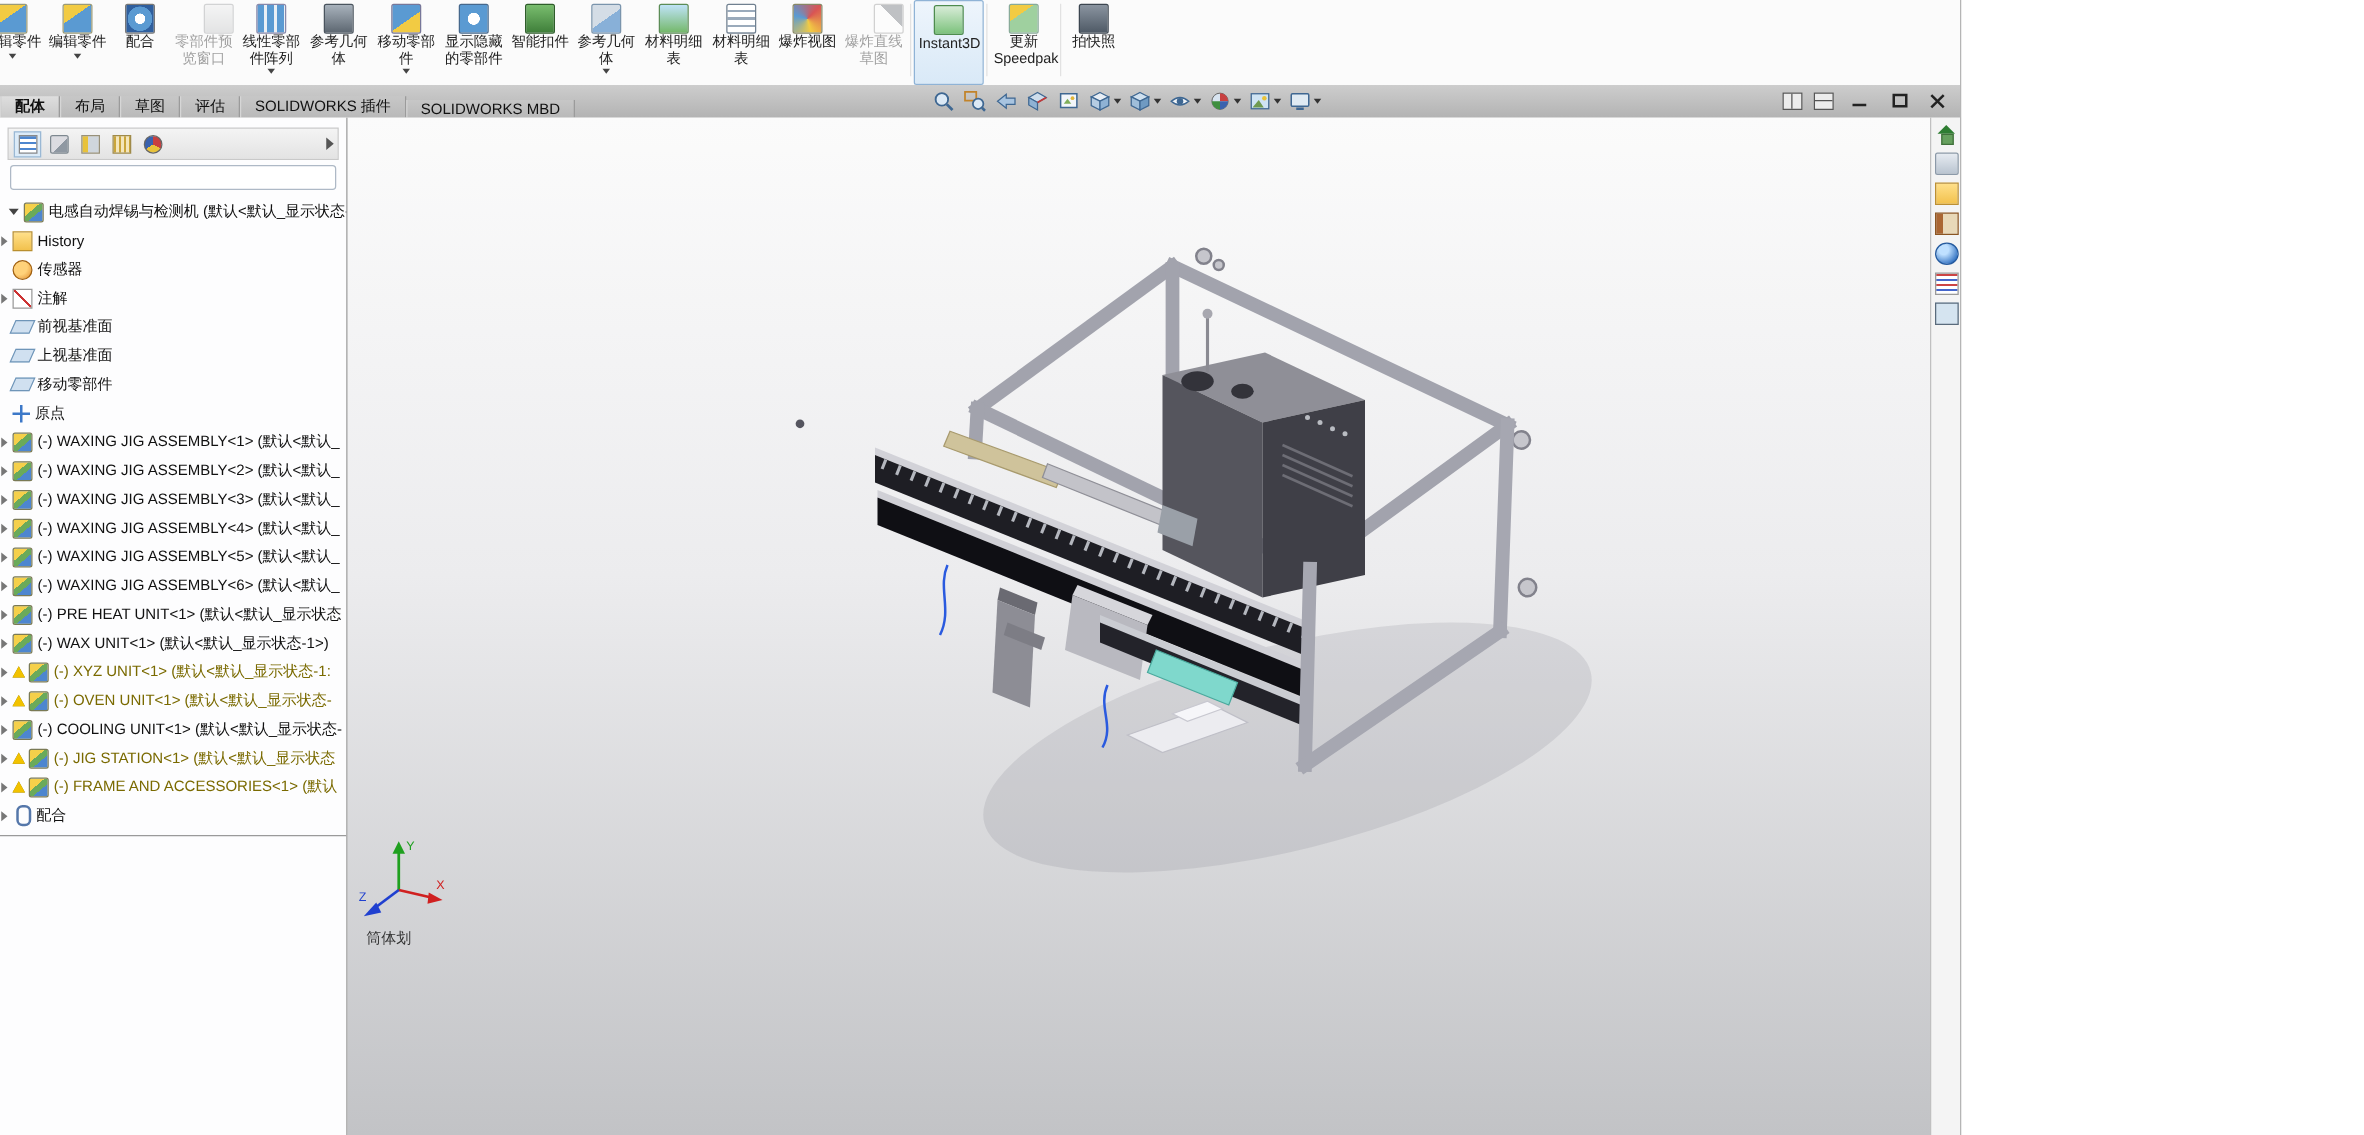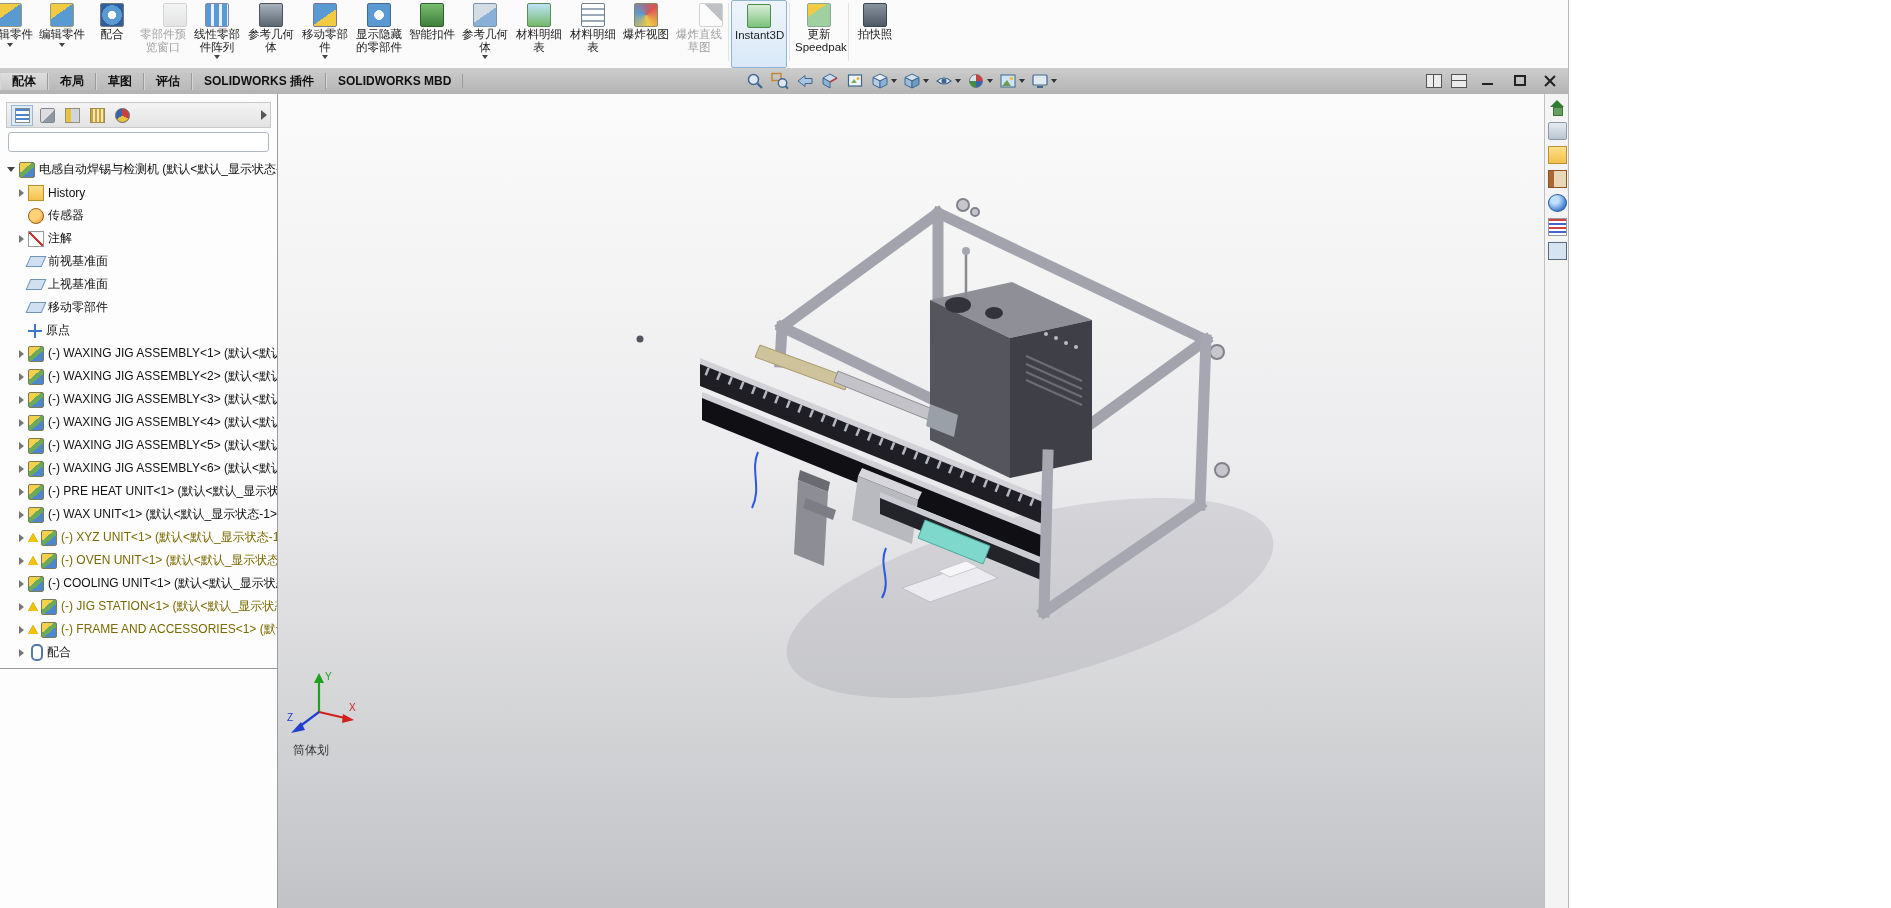--- a/index.html
+++ b/index.html
@@ -40,7 +40,7 @@
   
   #topstrip{position:absolute;left:0;top:68px;width:1568px;height:26px;
     background:linear-gradient(#cdcdcd,#b3b3b3);border-bottom:1px solid #8f8f8f;}
-  #tabs{display:flex;height:100%;align-items:center;}
+  #tabs{display:flex;height:100%;align-items:flex-end;}
   .tab{padding:0 11px;font-size:12px;display:flex;align-items:center;color:#111;cursor:pointer;
     background:linear-gradient(#c7c7c7,#b9b9b9);border-right:1px solid #9b9b9b;border-left:1px solid #d6d6d6;white-space:nowrap;font-weight:bold;}
   .tab.active{background:linear-gradient(#dedede,#c9c9c9);font-weight:bold;}

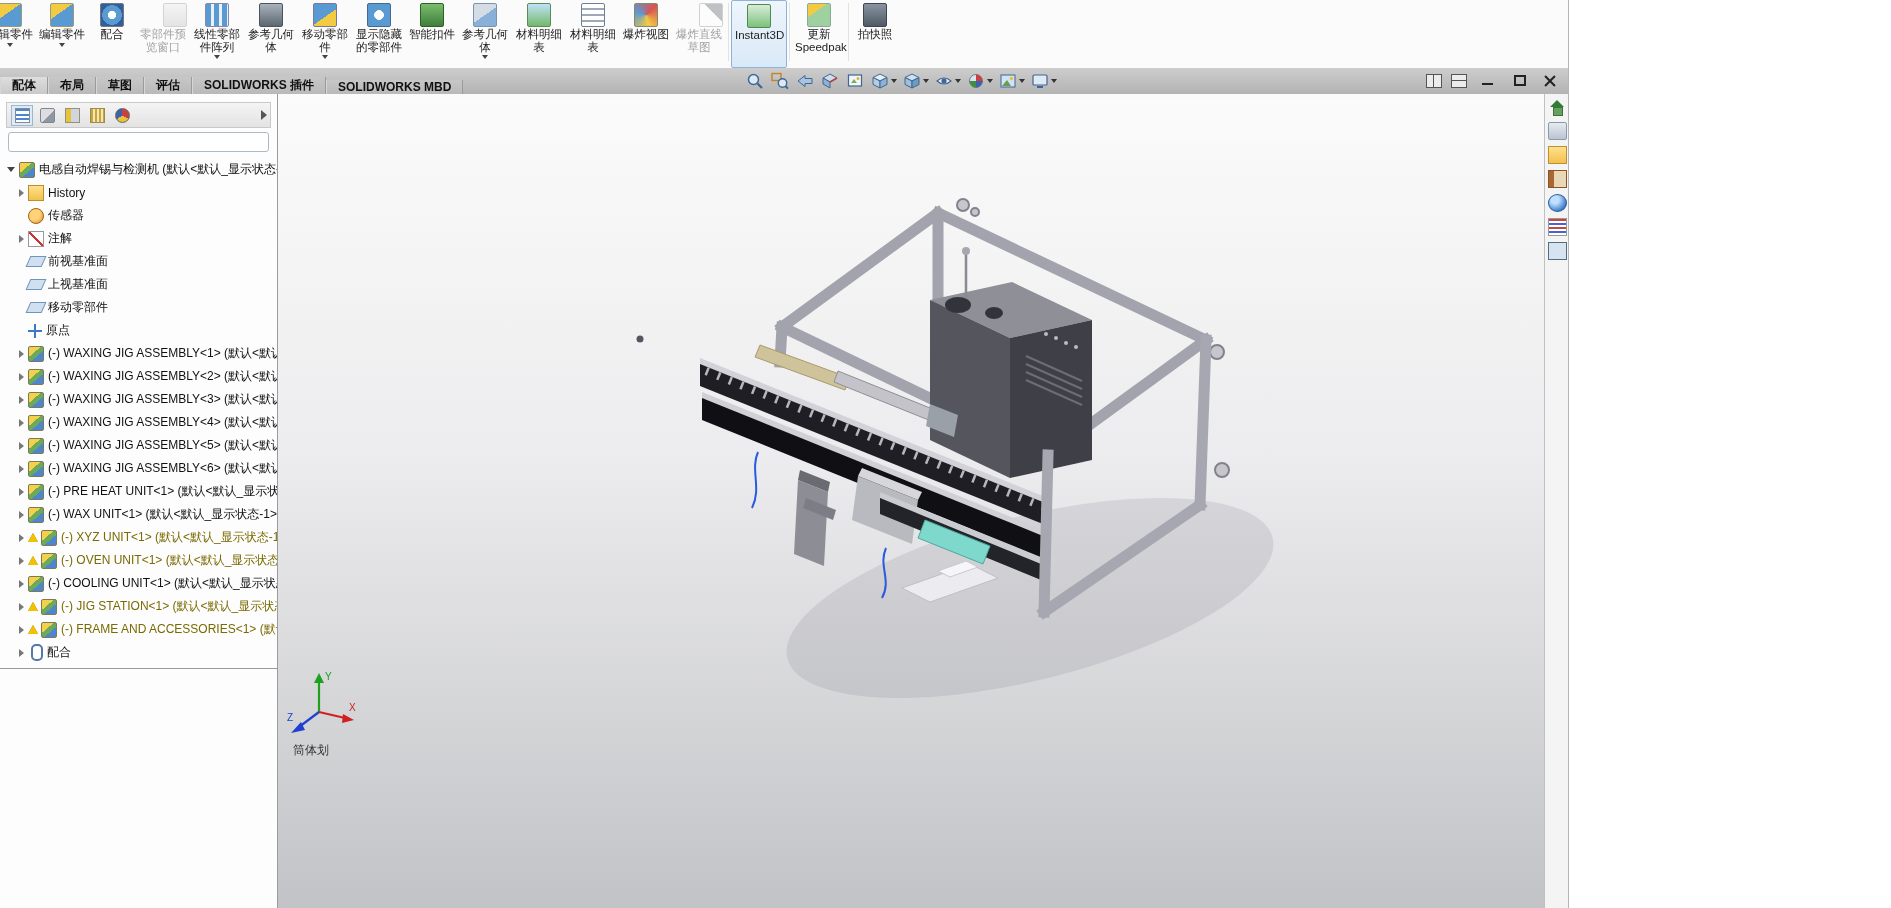--- a/index.html
+++ b/index.html
@@ -42,7 +42,7 @@
     background:linear-gradient(#cdcdcd,#b3b3b3);border-bottom:1px solid #8f8f8f;}
   #tabs{display:flex;height:100%;align-items:flex-end;}
   .tab{padding:0 11px;font-size:12px;display:flex;align-items:center;color:#111;cursor:pointer;
-    background:linear-gradient(#c7c7c7,#b9b9b9);border-right:1px solid #9b9b9b;border-left:1px solid #d6d6d6;white-space:nowrap;font-weight:bold;}
+    background:linear-gradient(#c7c7c7,#b9b9b9);border-right:1px solid #9b9b9b;border-left:1px solid #d6d6d6;white-space:nowrap;}
   .tab.active{background:linear-gradient(#dedede,#c9c9c9);font-weight:bold;}
   #headsup{position:absolute;left:745px;top:3px;display:flex;gap:5px;align-items:center;}
   .hgroup{display:flex;align-items:center;gap:1px;cursor:pointer;}

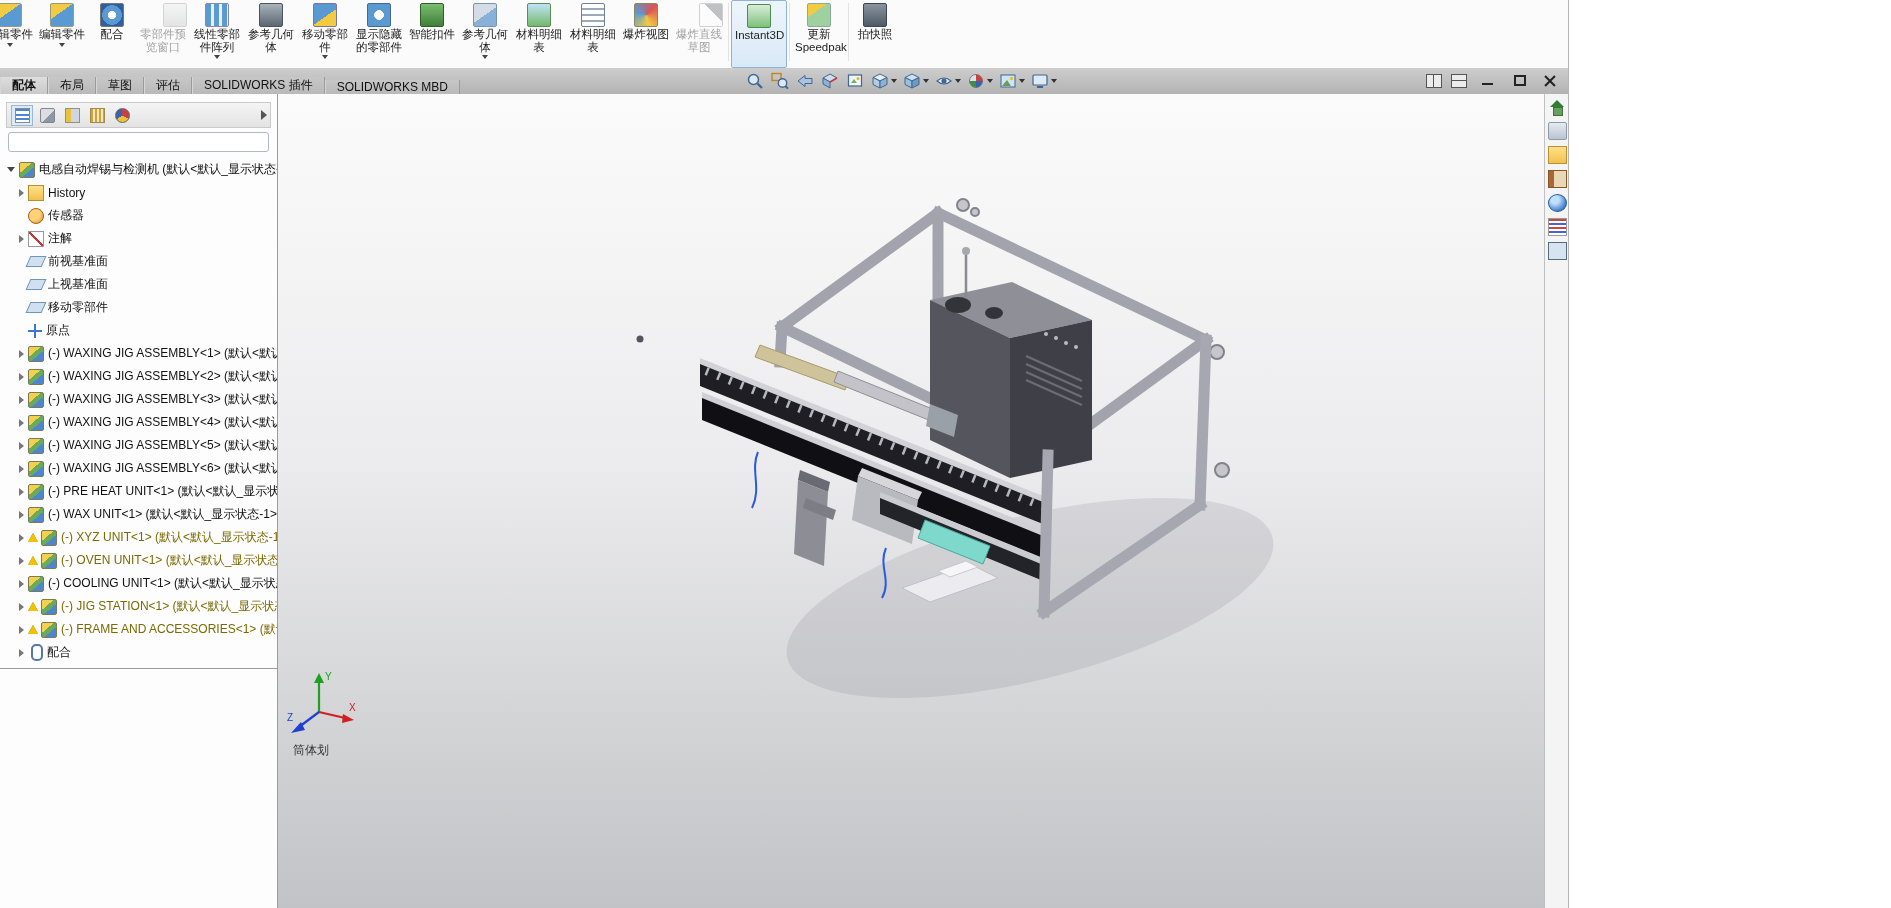--- a/index.html
+++ b/index.html
@@ -76,7 +76,7 @@
   #treefilter{margin:2px 8px 6px;height:18px;border:1px solid #aeb9c6;border-radius:3px;background:#fff;cursor:text;}
   #tree{font-size:12px;color:#111;}
   .titem{display:flex;align-items:center;height:23px;padding-left:6px;white-space:nowrap;overflow:hidden;cursor:pointer;}
-  .titem.lvl1{padding-left:18px;}
+  .titem.lvl1{padding-left:0;}
   .exp{width:0;height:0;border-top:4px solid transparent;border-bottom:4px solid transparent;
     border-left:5px solid #777;margin:0 4px 0 1px;flex:0 0 auto;}
   .exp.down{border-left:4px solid transparent;border-right:4px solid transparent;border-top:5px solid #444;border-bottom:none;}

